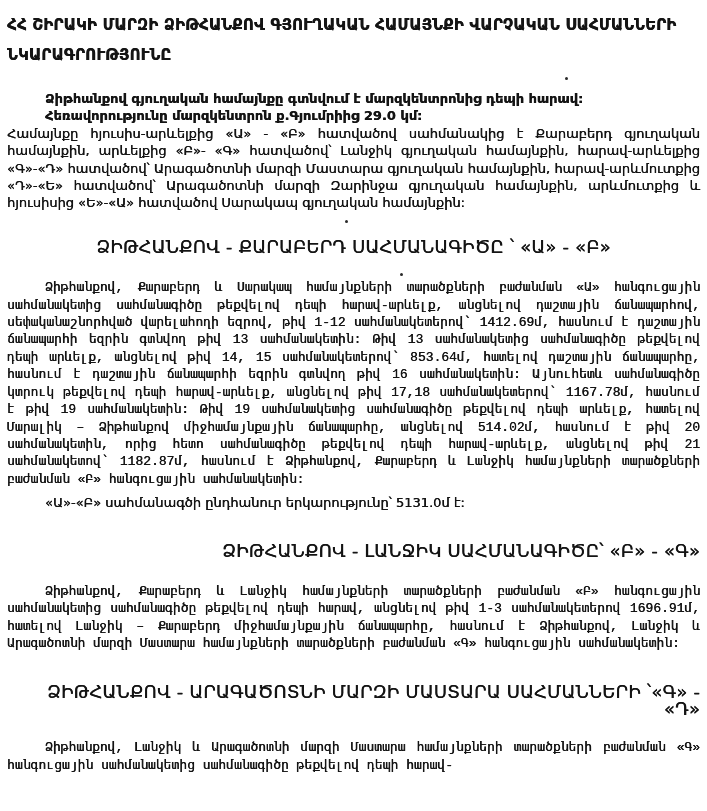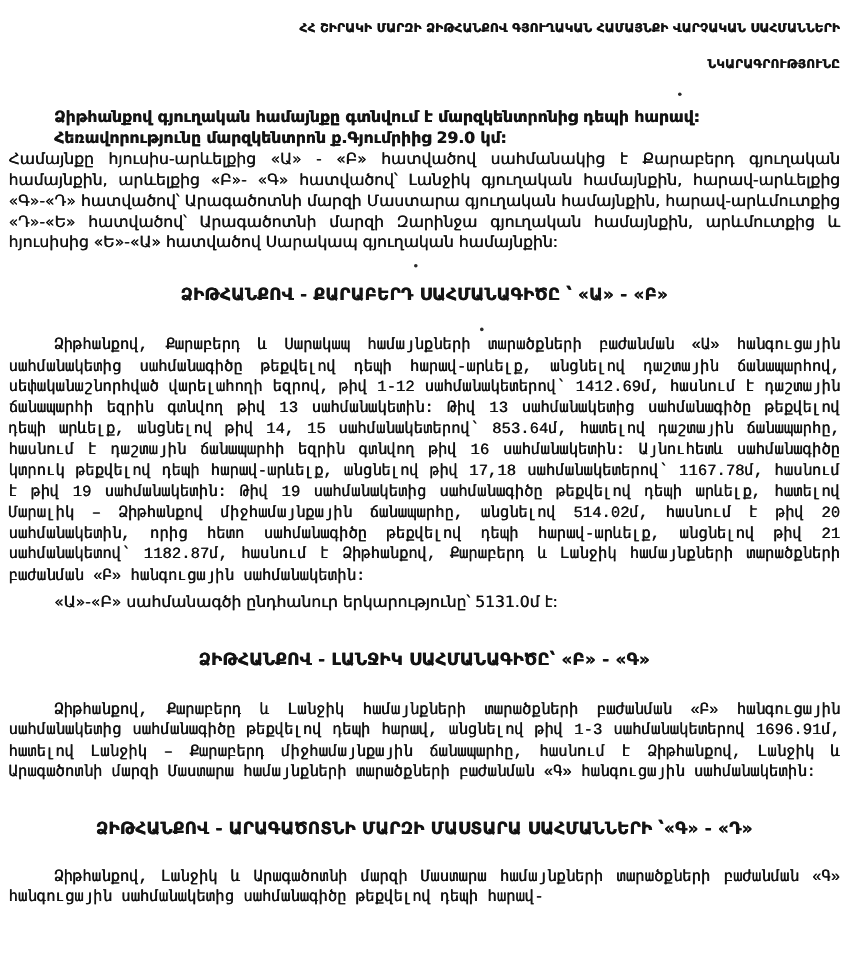--- a/index.html
+++ b/index.html
@@ -23,9 +23,9 @@
     text-shadow: 0.35px 0 0 currentColor;
   }
   .title {
-    text-align: right;
+    text-align: left;
     font-weight: 700;
-    font-size: 10px;
+    font-size: 15px;
     line-height: 30px;
     letter-spacing: 0.2px;
   }

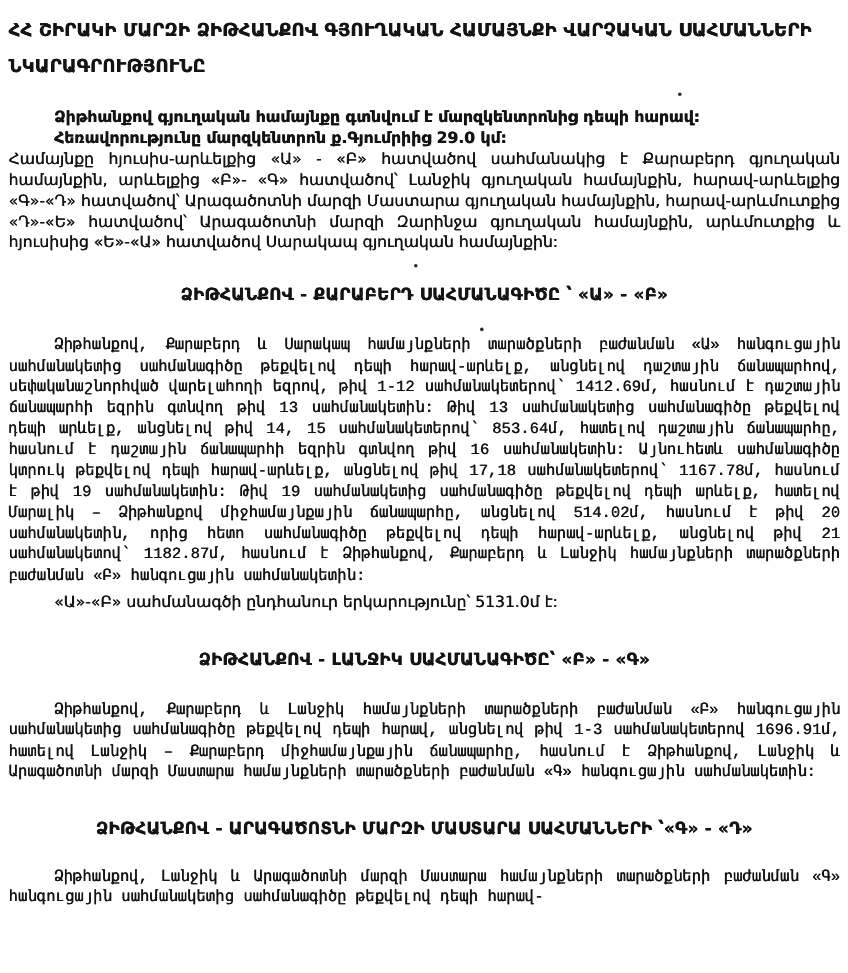--- a/index.html
+++ b/index.html
@@ -46,8 +46,8 @@
   }
   .sec-heading {
     text-align: center;
-    font-weight: 700;
-    font-size: 14px;
+    font-weight: 400;
+    font-size: 18px;
     letter-spacing: 0.2px;
     margin: 26px 0 0 0;
   }

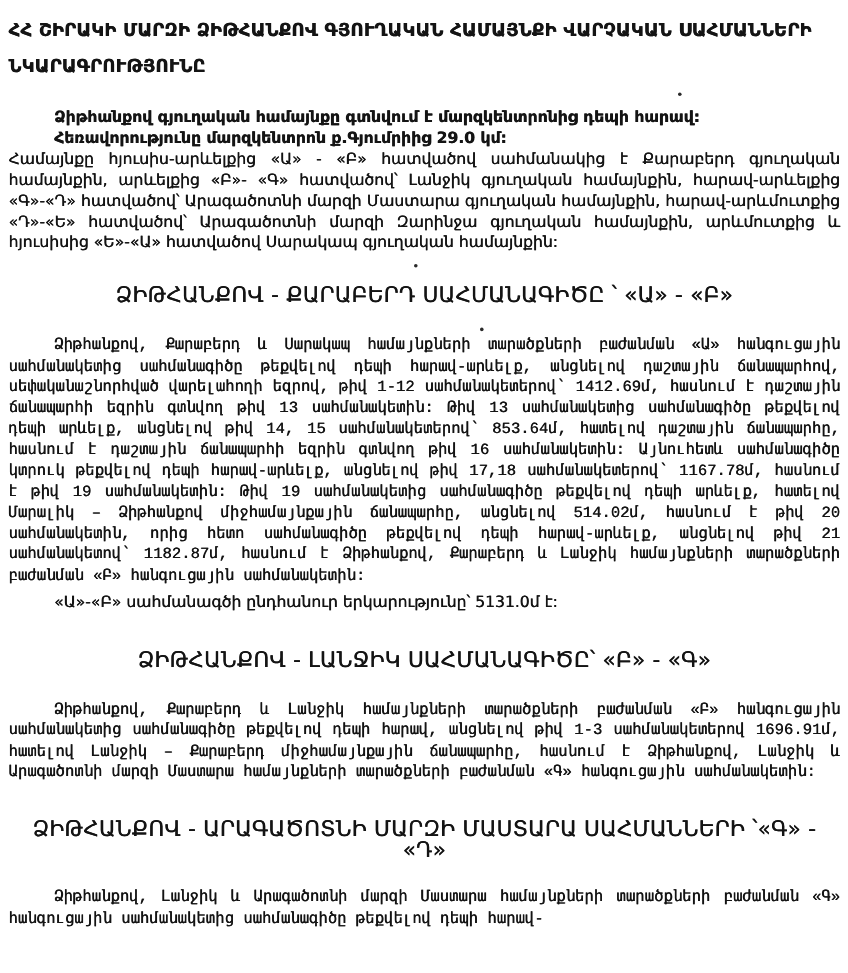--- a/index.html
+++ b/index.html
@@ -53,6 +53,7 @@
   }
   .sec-heading.later {
     margin-top: 30px;
+    text-align: right;
   }
   .sec-body {
     margin-top: 24px;

